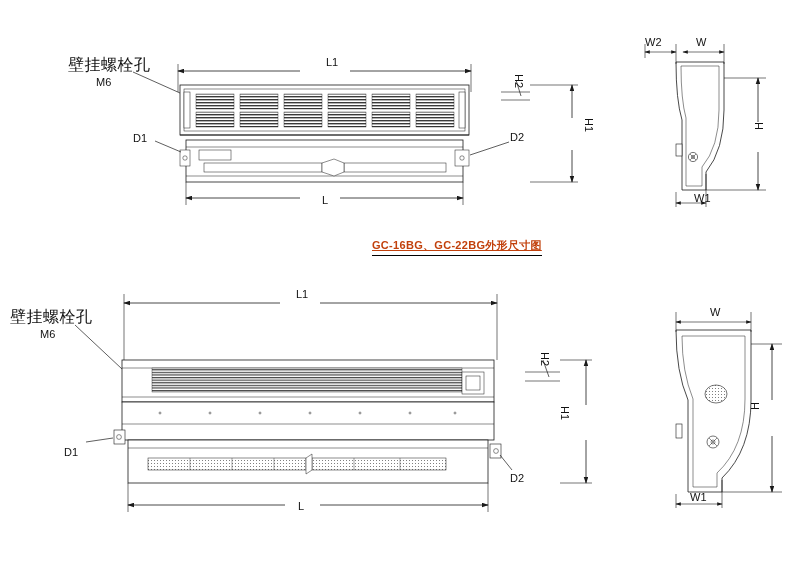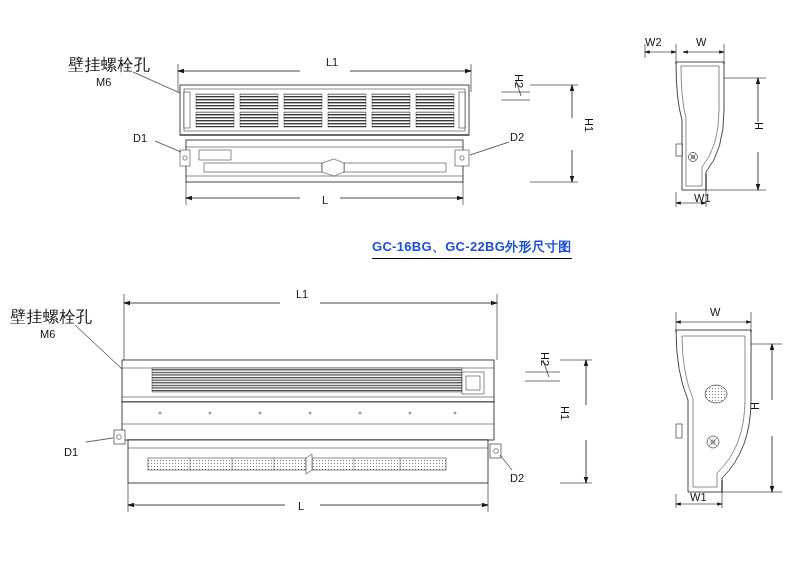--- a/index.html
+++ b/index.html
@@ -39,13 +39,14 @@
   }
   .caption {
     position: absolute;
-    font-size: 13px;
+    font-size: 11px;
     font-weight: bold;
     white-space: nowrap;
-    color: #1d4ed8;
+    color: #c2410c;
     border-bottom: 1px solid #000;
     padding-bottom: 2px;
     letter-spacing: 0.3px;
+    text-decoration: underline;
   }
   .vert {
     writing-mode: vertical-rl;

